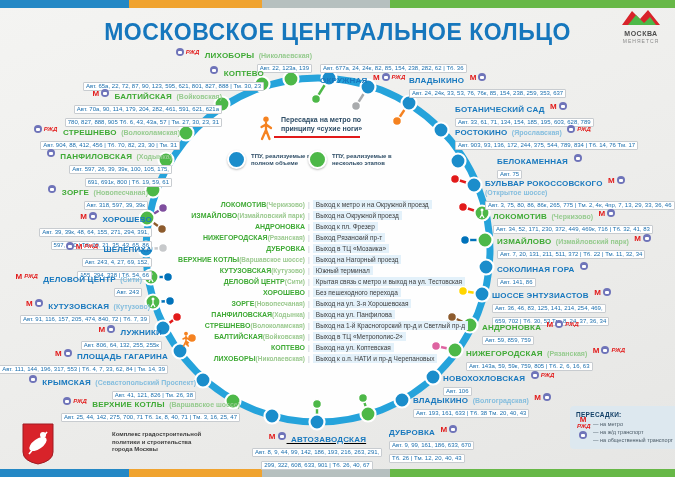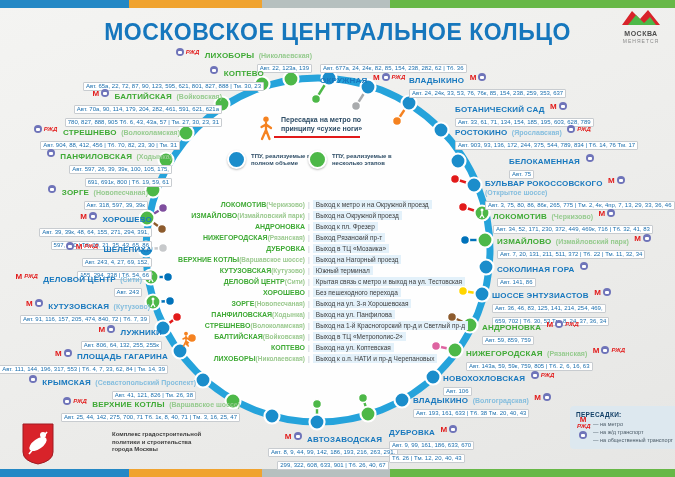--- a/index.html
+++ b/index.html
@@ -344,7 +344,7 @@
         <div class="rline"><span class="rbox">691, 691к, 800 | Тб. 19, 59, 61</span></div>
       </div>
     </div>
-    <div class="st sR" style="left: 489px; top: 154px; padding-left: 20px;">
+    <div class="st sR" style="left: 477px; top: 154px; padding-left: 20px;">
       <div><span class="nm blue">БЕЛОКАМЕННАЯ</span> <span class="icon-bus"><i></i></span></div>
       <div>
         <div class="rline"><span class="rbox">Авт. 75</span></div>

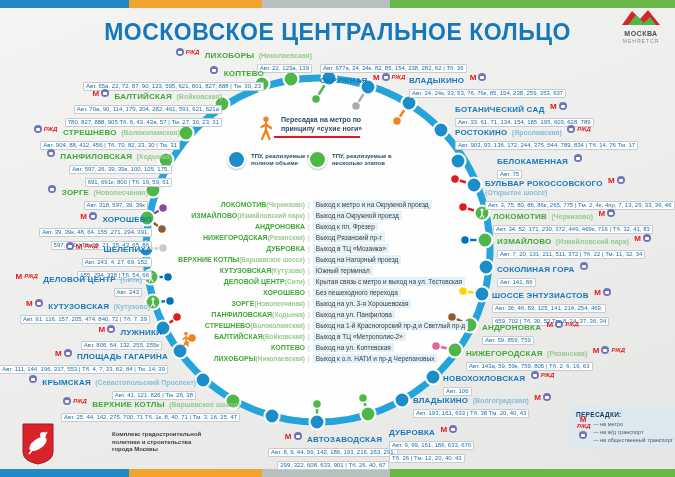--- a/index.html
+++ b/index.html
@@ -462,7 +462,7 @@
         <div class="rline"><span class="rbox">Авт. 193, 161, 633 | Тб. 38 Тм. 20, 40, 43</span></div>
       </div>
     </div>
-    <div class="st sC" style="left: 268px; width: 130px; top: 432px;">
+    <div class="st sC" style="left: 252px; width: 130px; top: 432px; text-decoration: underline;">
       <div><span class="icon-m">М</span><span class="icon-bus"><i></i></span> <span class="nm blue">АВТОЗАВОДСКАЯ</span></div>
       <div>
         <div class="rline"><span class="rbox">Авт. 8, 9, 44, 99, 142, 186, 193, 216, 263, 291,</span></div>

